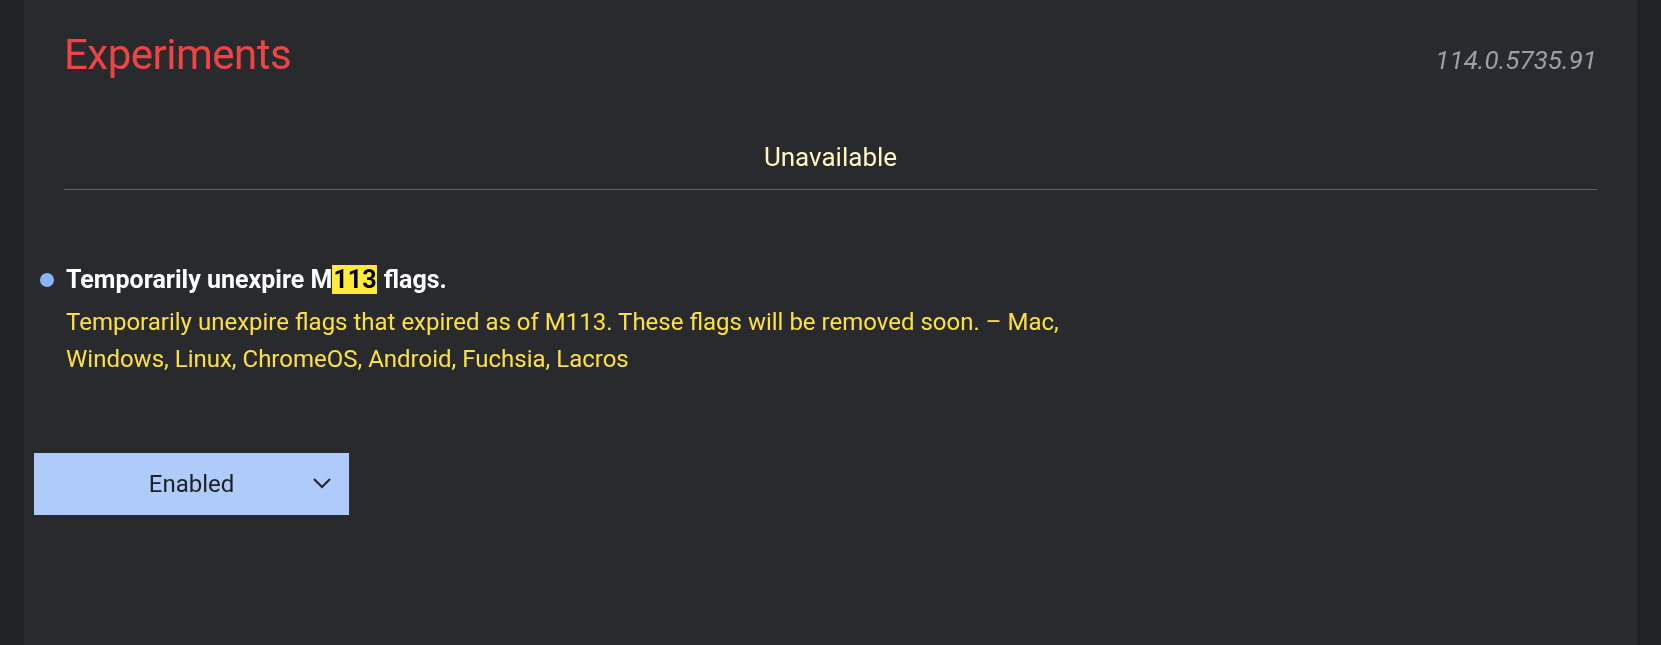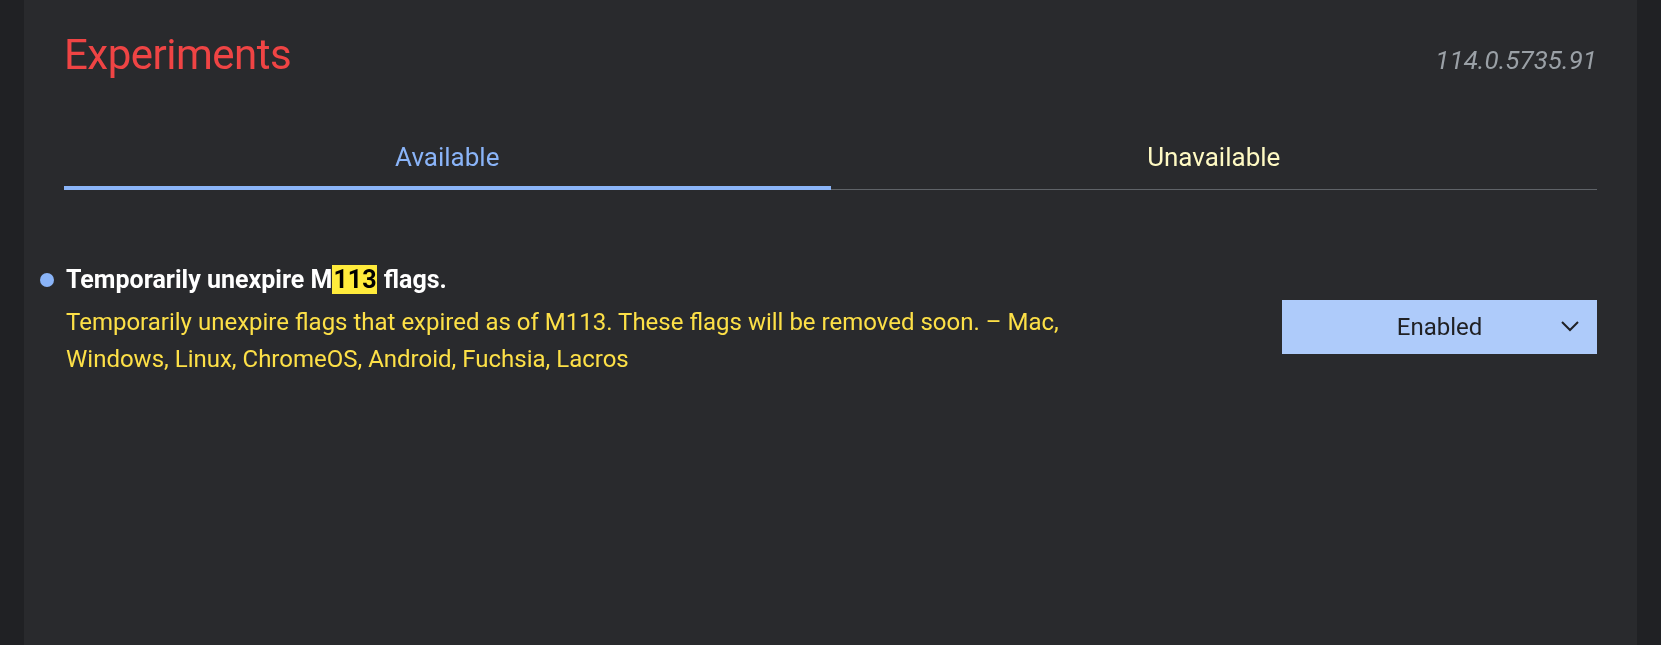--- a/index.html
+++ b/index.html
@@ -165,7 +165,6 @@
   </div>
 
   <div class="tabs">
-    <div class="tab active">Available</div>
     <div class="tab inactive">Unavailable</div>
   </div>
 

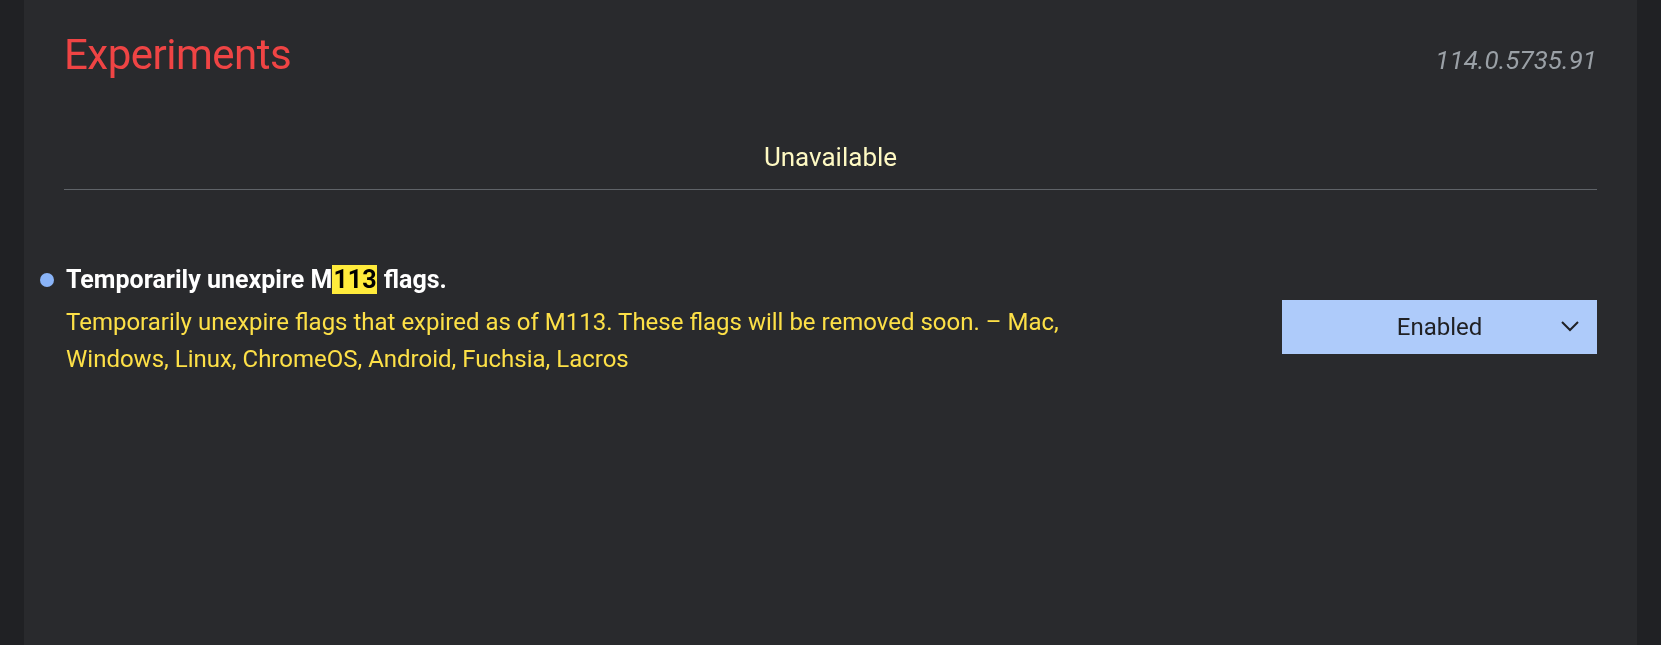--- a/index.html
+++ b/index.html
@@ -82,6 +82,7 @@
       display: flex;
       align-items: flex-start;
       gap: 40px;
+      flex-direction: column;
     }
     .flag-info {
       flex: 1;

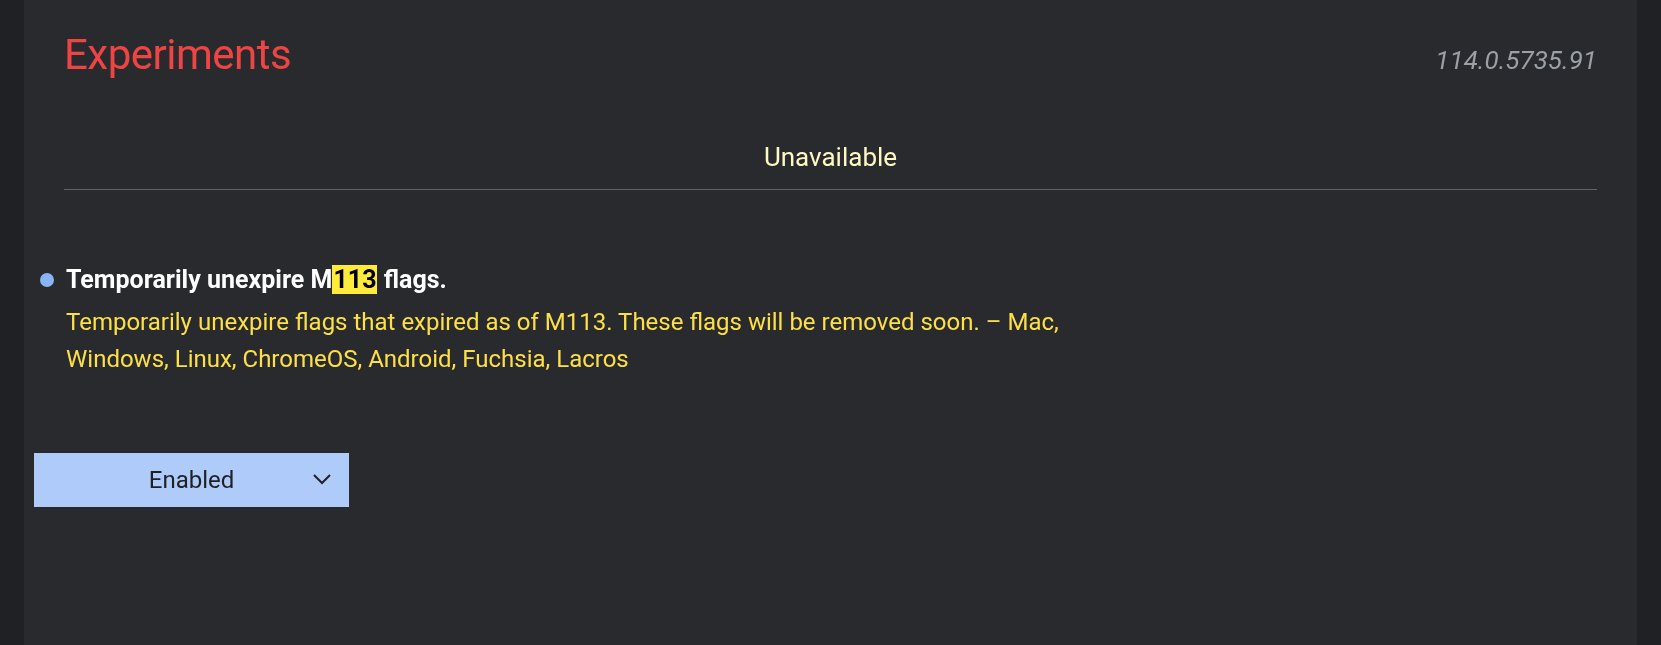--- a/index.html
+++ b/index.html
@@ -134,7 +134,7 @@
     }
     .select-box {
       width: 315px;
-      height: 54px;
+      height: 62px;
       background: #aecbfa;
       color: #202124;
       font-size: 24px;

